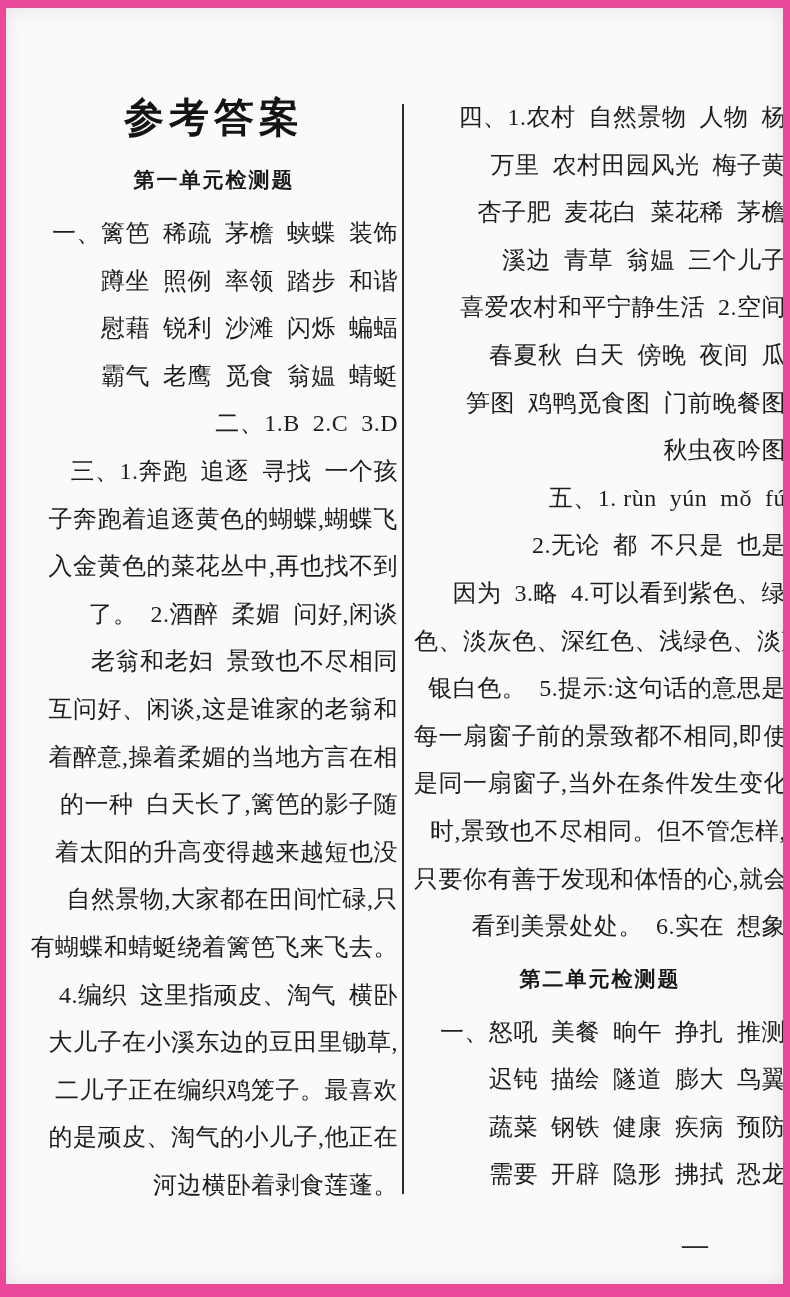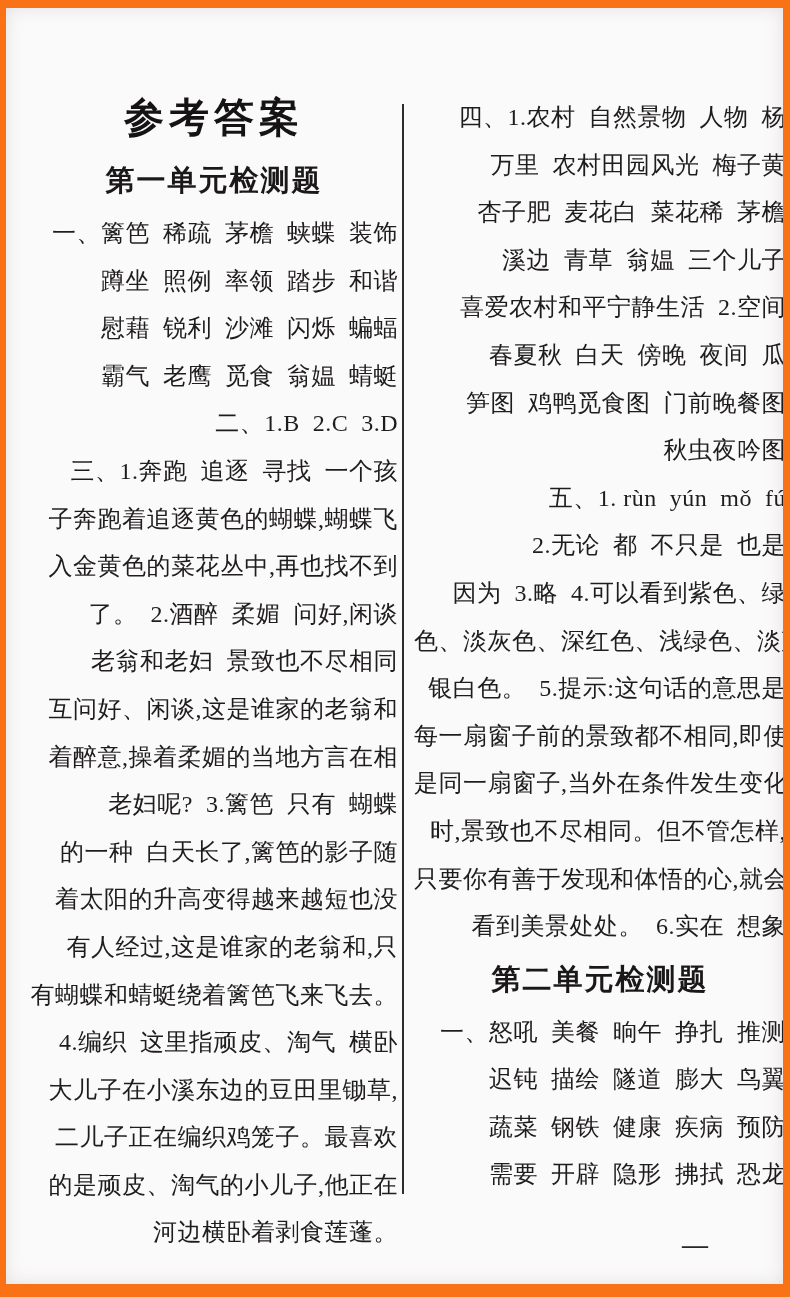--- a/index.html
+++ b/index.html
@@ -13,7 +13,7 @@
     box-sizing: border-box;
     width: 790px; height: 1297px;
     padding: 8px 7px 13px 6px;
-    background: #f97316;
+    background: #ec4899;
   }
   .page {
     position: relative;

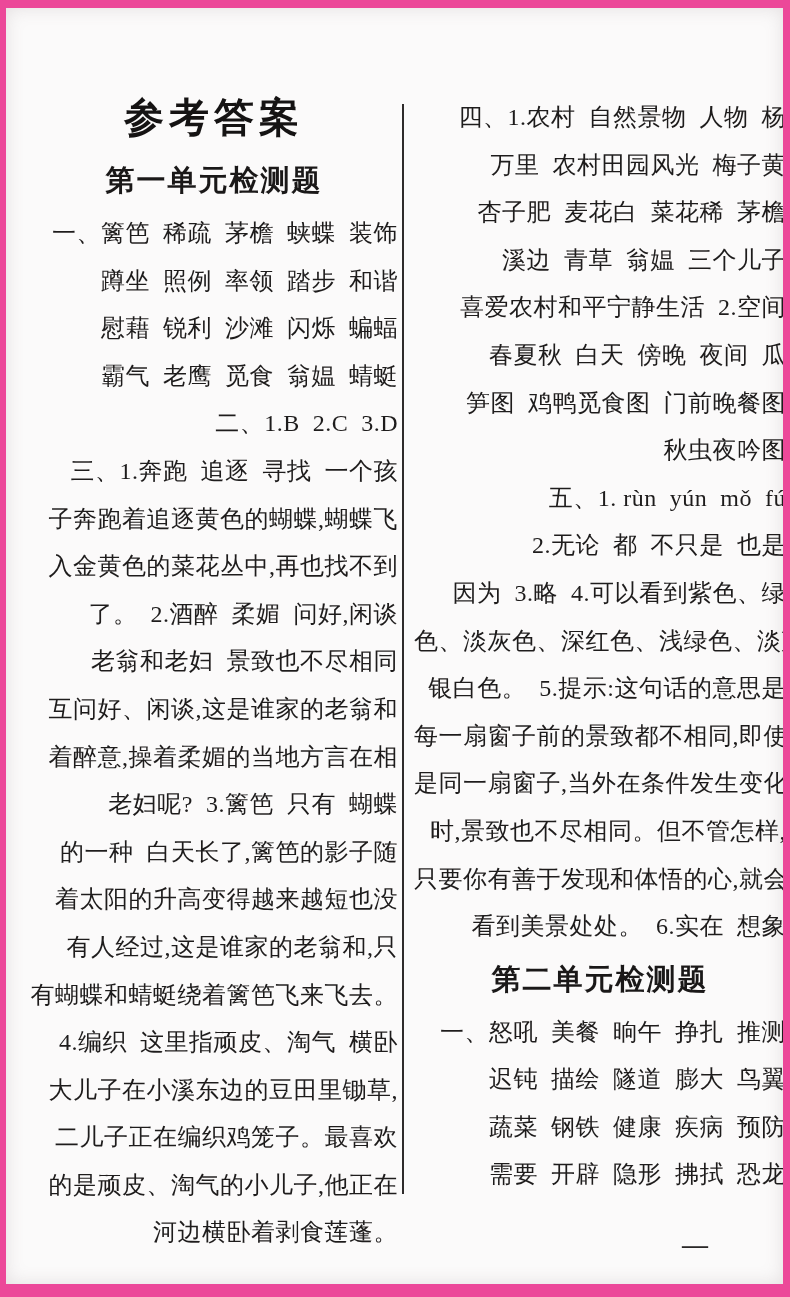--- a/index.html
+++ b/index.html
@@ -48,7 +48,7 @@
   }
   .line.heading {
     height: 58px; line-height: 56px;
-    font-size: 29px; font-weight: bold;
+    font-size: 21px; font-weight: bold;
     text-align: center; letter-spacing: 2px;
     color: #1a1818;
   }

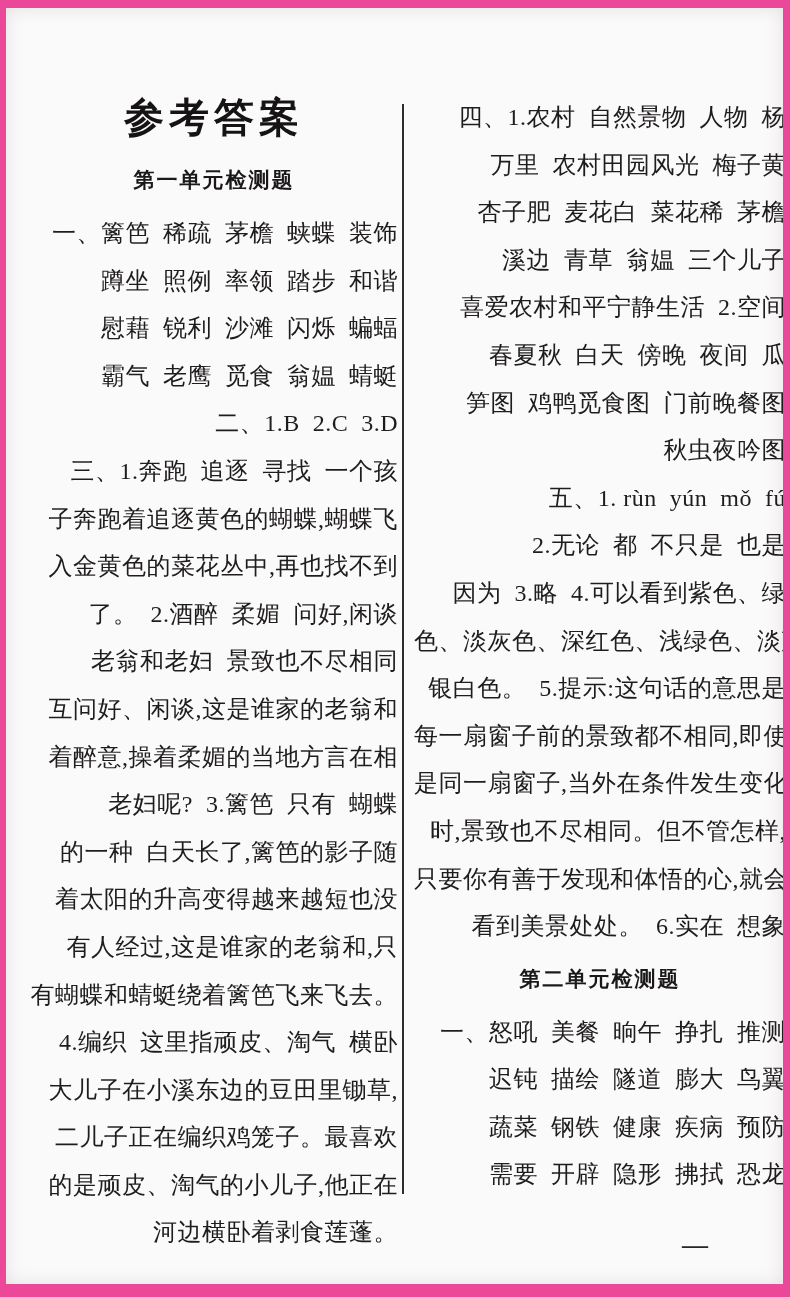--- a/index.html
+++ b/index.html
@@ -79,7 +79,6 @@
         <div class="line body">老翁和老妇  景致也不尽相同</div>
         <div class="line body">互问好、闲谈,这是谁家的老翁和</div>
         <div class="line body">着醉意,操着柔媚的当地方言在相</div>
-        <div class="line body">老妇呢?  3.篱笆  只有  蝴蝶</div>
         <div class="line body">的一种  白天长了,篱笆的影子随</div>
         <div class="line body">着太阳的升高变得越来越短也没</div>
         <div class="line body">有人经过,这是谁家的老翁和,只</div>

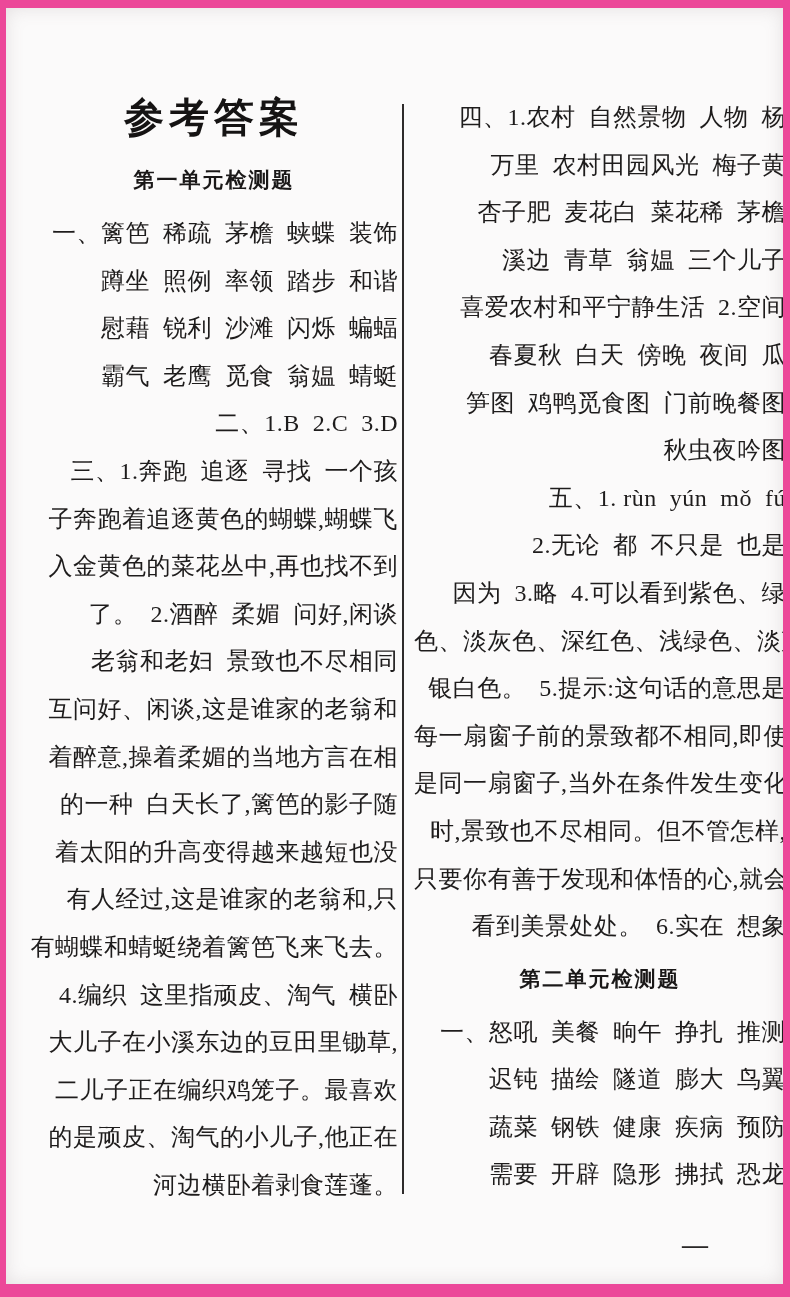--- a/index.html
+++ b/index.html
@@ -81,7 +81,7 @@
         <div class="line body">着醉意,操着柔媚的当地方言在相</div>
         <div class="line body">的一种  白天长了,篱笆的影子随</div>
         <div class="line body">着太阳的升高变得越来越短也没</div>
-        <div class="line body">有人经过,这是谁家的老翁和,只</div>
+        <div class="line body">自然景物,大家都在田间忙碌,只</div>
         <div class="line body">有蝴蝶和蜻蜓绕着篱笆飞来飞去。</div>
         <div class="line body">4.编织  这里指顽皮、淘气  横卧</div>
         <div class="line body">大儿子在小溪东边的豆田里锄草,</div>

